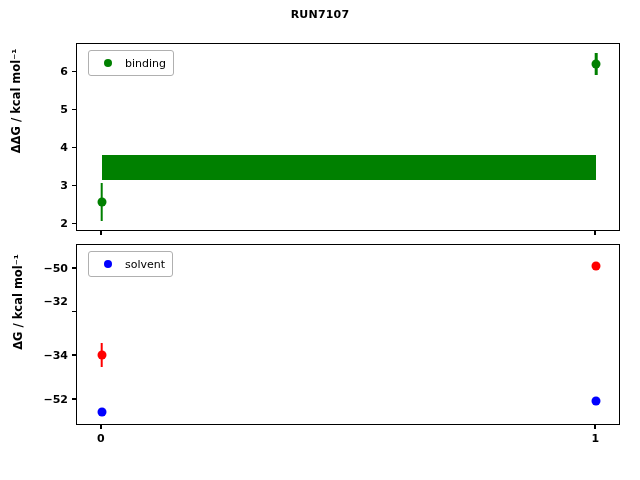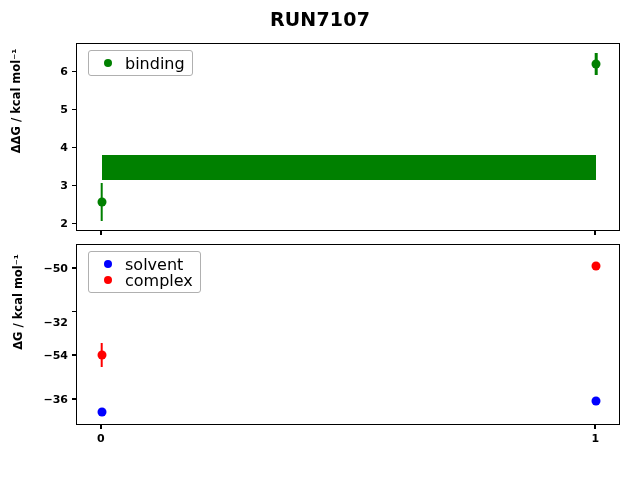--- a/index.html
+++ b/index.html
@@ -16,7 +16,7 @@
   #fig-title{
     position:absolute;left:0;top:8px;width:640px;
     text-align:center;
-    font-size:19px;font-weight:bold;color:#000;
+    font-size:11px;font-weight:bold;color:#000;
     letter-spacing:.2px;
   }
 

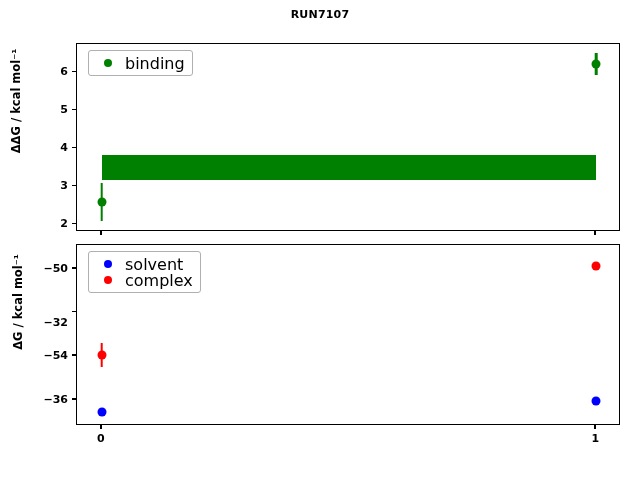--- a/index.html
+++ b/index.html
@@ -81,7 +81,7 @@
     width:26px;display:flex;align-items:center;justify-content:center;
     margin-right:4px;
   }
-  .legend-text{font-size:16px;color:#000;}
+  .legend-text{font-size:11px;color:#000;}
   .dot{border-radius:50%;display:block;}
   .dashline{
     width:24px;height:0;border-top:1.4px dotted #008000;display:block;

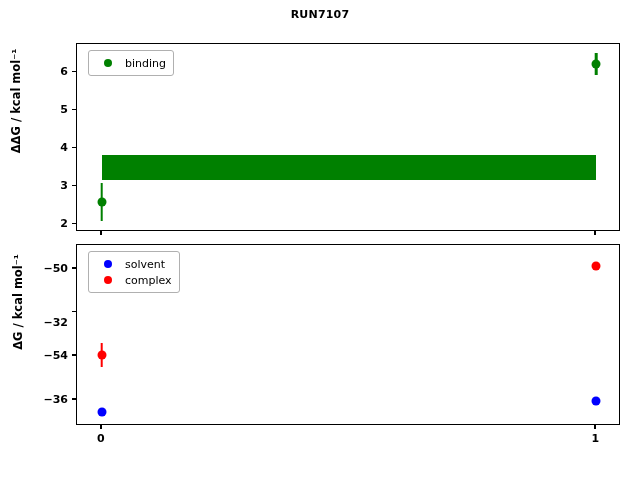--- a/index.html
+++ b/index.html
@@ -167,12 +167,6 @@
       </span>
       <span class="legend-text">solvent</span>
     </div>
-    <div class="legend-row">
-      <span class="legend-sym">
-        <span class="dot" style="width:8px;height:8px;background:#ff0000;"></span>
-      </span>
-      <span class="legend-text">complex</span>
-    </div>
   </div>
 
   <div id="xticks-labels">

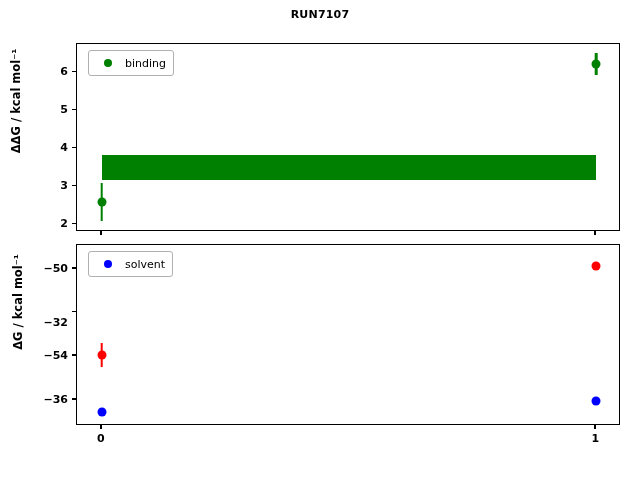--- a/index.html
+++ b/index.html
@@ -151,7 +151,7 @@
       <div style="position: absolute; left: 72px; top: 398.031px; width: 4px; height: 1.6px; background: rgb(0, 0, 0);"></div>
       <div class="ytick-label" style="left: 20px; width: 48px; top: 355.217px;">−54</div>
       <div style="position: absolute; left: 72px; top: 354.417px; width: 4px; height: 1.6px; background: rgb(0, 0, 0);"></div>
-      <div class="ytick-label" style="left: 20px; width: 48px; top: 322px;">−32</div>
+      <div class="ytick-label" style="left: 20px; width: 48px; top: 301px;">−32</div>
       <div style="position: absolute; left: 72px; top: 310.802px; width: 4px; height: 1.6px; background: rgb(0, 0, 0);"></div>
       <div class="ytick-label" style="left: 20px; width: 48px; top: 267.988px;">−50</div>
       <div style="position: absolute; left: 72px; top: 267.188px; width: 4px; height: 1.6px; background: rgb(0, 0, 0);"></div>

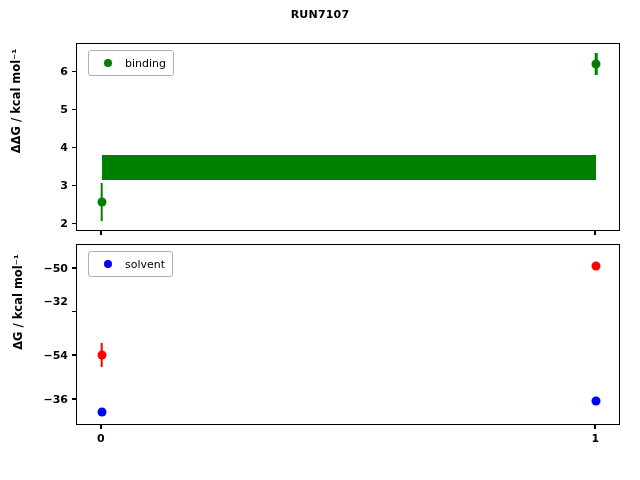--- a/index.html
+++ b/index.html
@@ -149,7 +149,7 @@
   <div id="bottom-ticks">
       <div class="ytick-label" style="left: 20px; width: 48px; top: 398.831px;">−36</div>
       <div style="position: absolute; left: 72px; top: 398.031px; width: 4px; height: 1.6px; background: rgb(0, 0, 0);"></div>
-      <div class="ytick-label" style="left: 20px; width: 48px; top: 355.217px;">−54</div>
+      <div class="ytick-label" style="left: 20px; width: 48px; top: 355.217px;">−34</div>
       <div style="position: absolute; left: 72px; top: 354.417px; width: 4px; height: 1.6px; background: rgb(0, 0, 0);"></div>
       <div class="ytick-label" style="left: 20px; width: 48px; top: 301px;">−32</div>
       <div style="position: absolute; left: 72px; top: 310.802px; width: 4px; height: 1.6px; background: rgb(0, 0, 0);"></div>

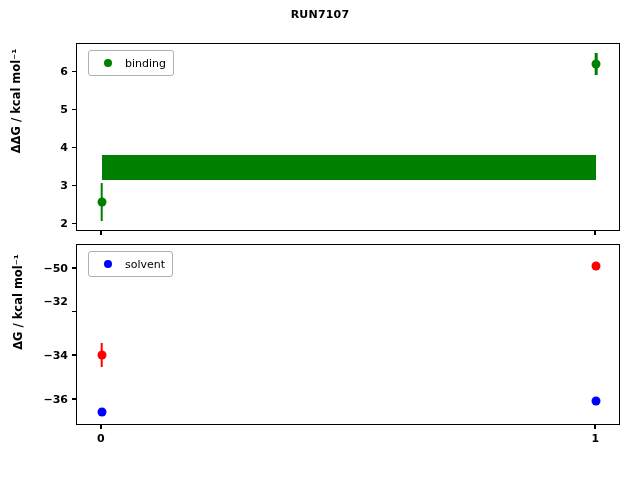--- a/index.html
+++ b/index.html
@@ -147,7 +147,7 @@
       </div>
   </div>
   <div id="bottom-ticks">
-      <div class="ytick-label" style="left: 20px; width: 48px; top: 398.831px;">−36</div>
+      <div class="ytick-label" style="left: 20px; width: 48px; top: 398.831px;">−52</div>
       <div style="position: absolute; left: 72px; top: 398.031px; width: 4px; height: 1.6px; background: rgb(0, 0, 0);"></div>
       <div class="ytick-label" style="left: 20px; width: 48px; top: 355.217px;">−34</div>
       <div style="position: absolute; left: 72px; top: 354.417px; width: 4px; height: 1.6px; background: rgb(0, 0, 0);"></div>

